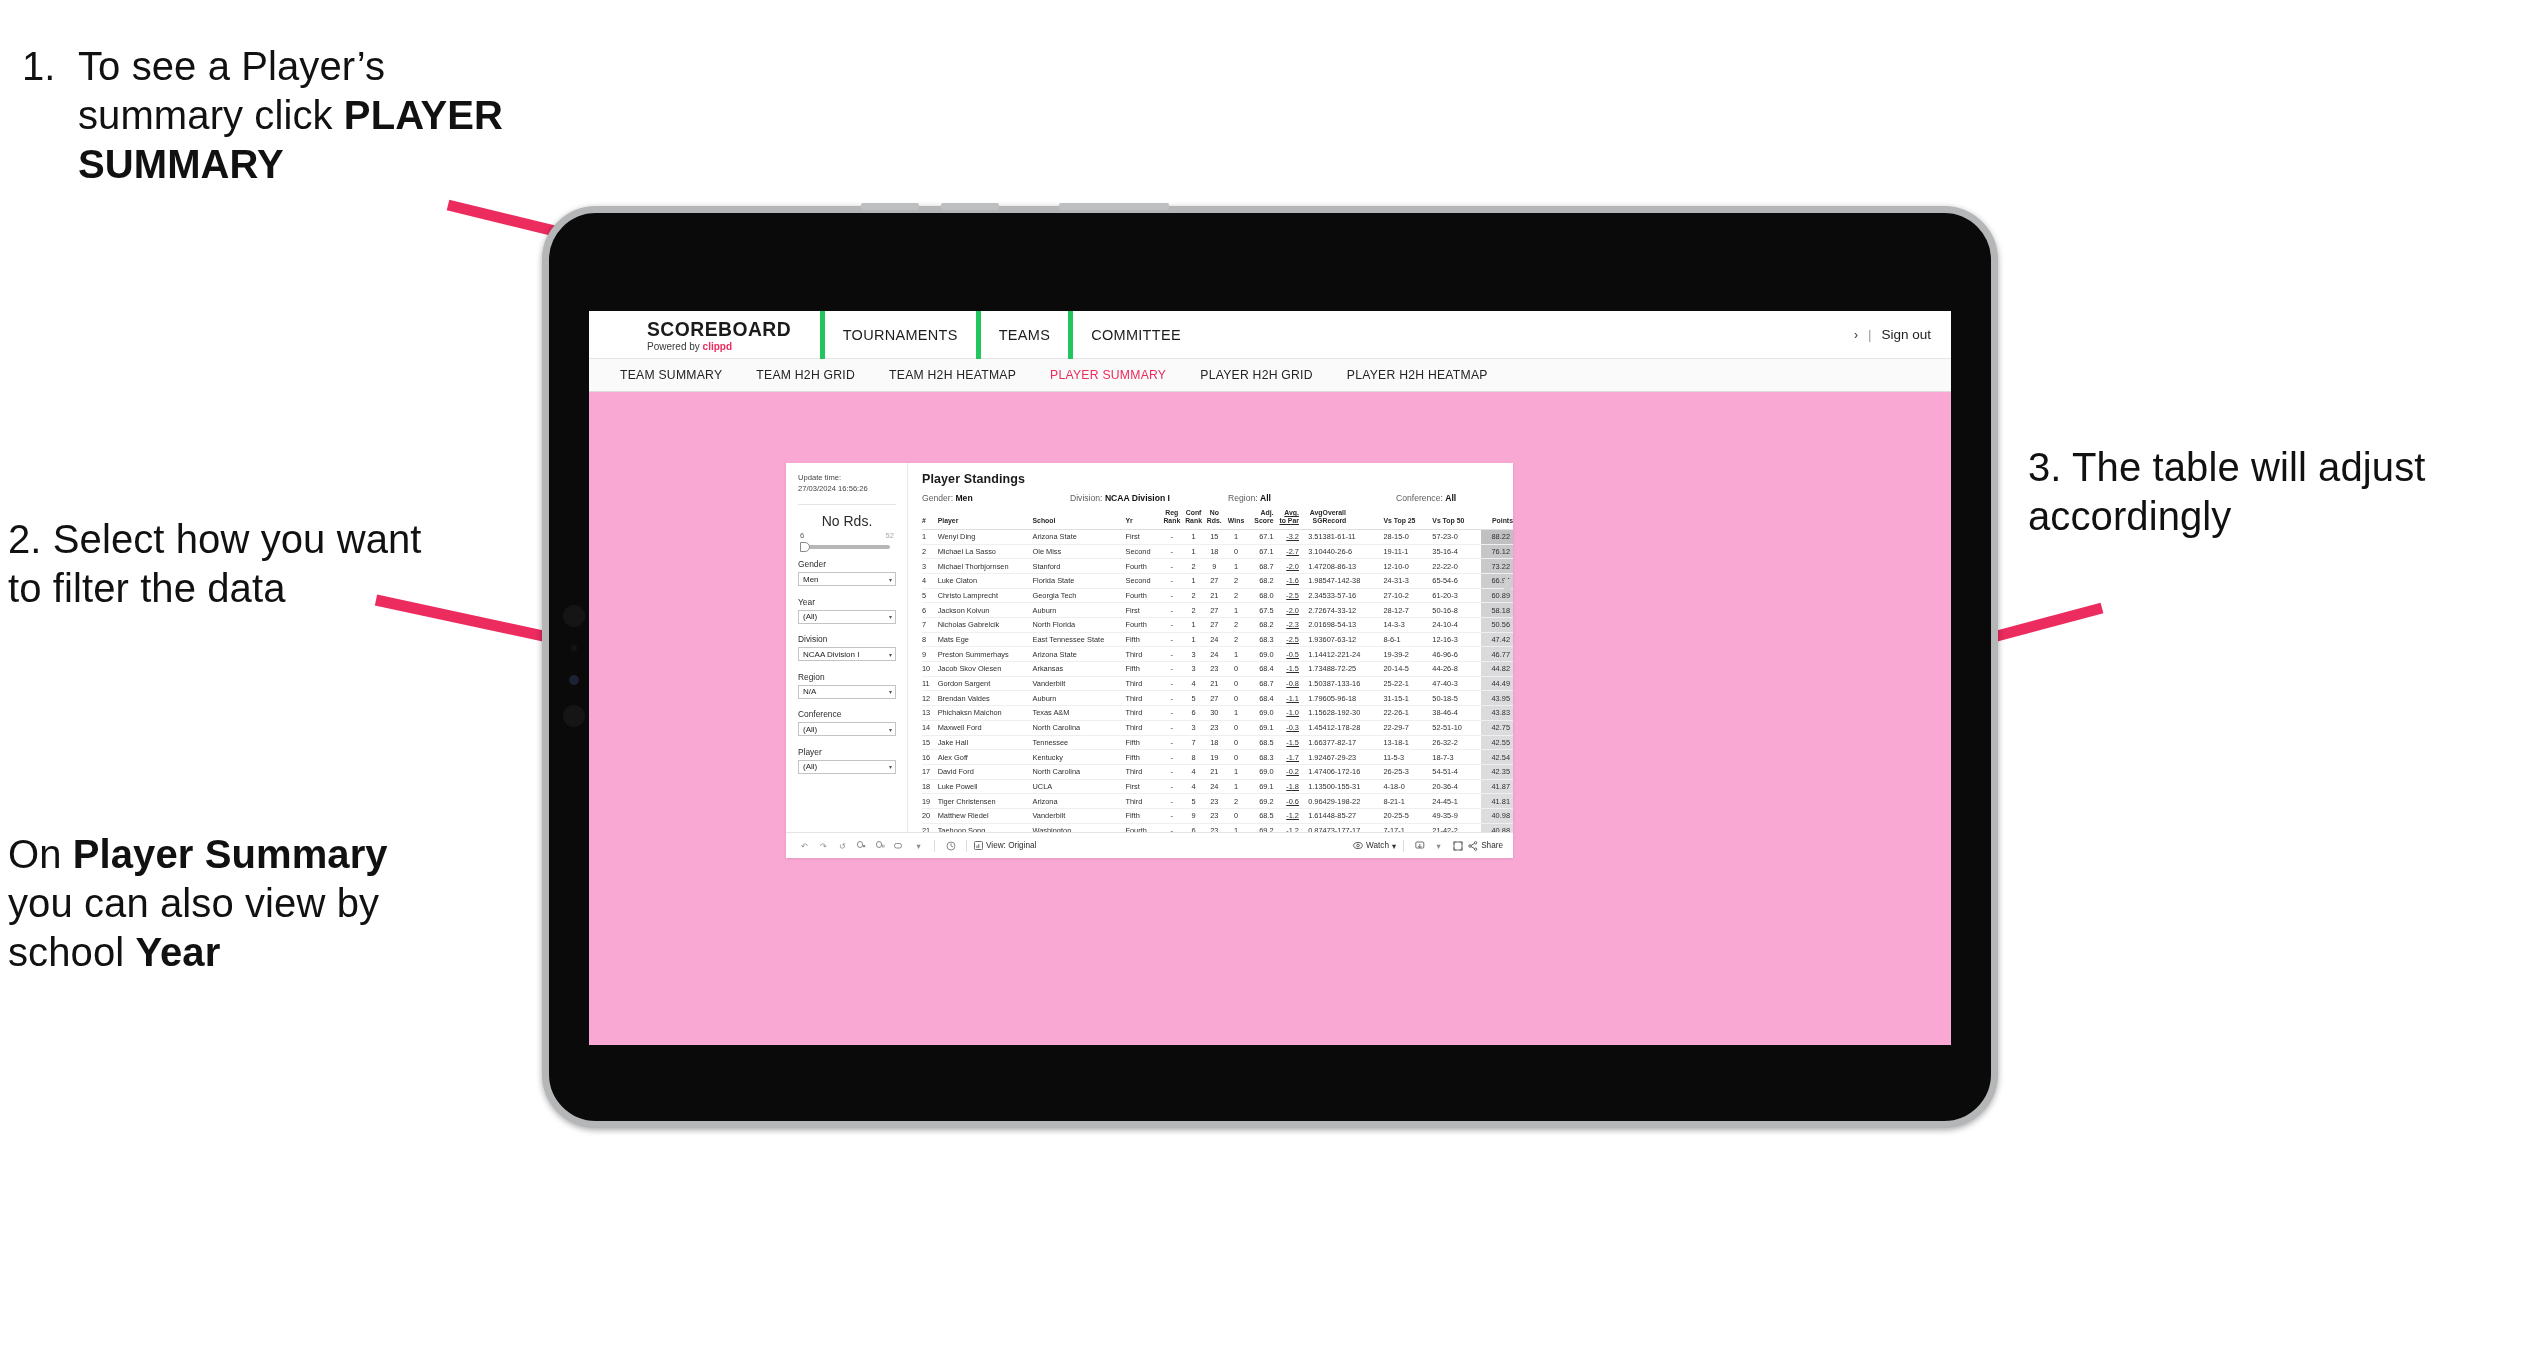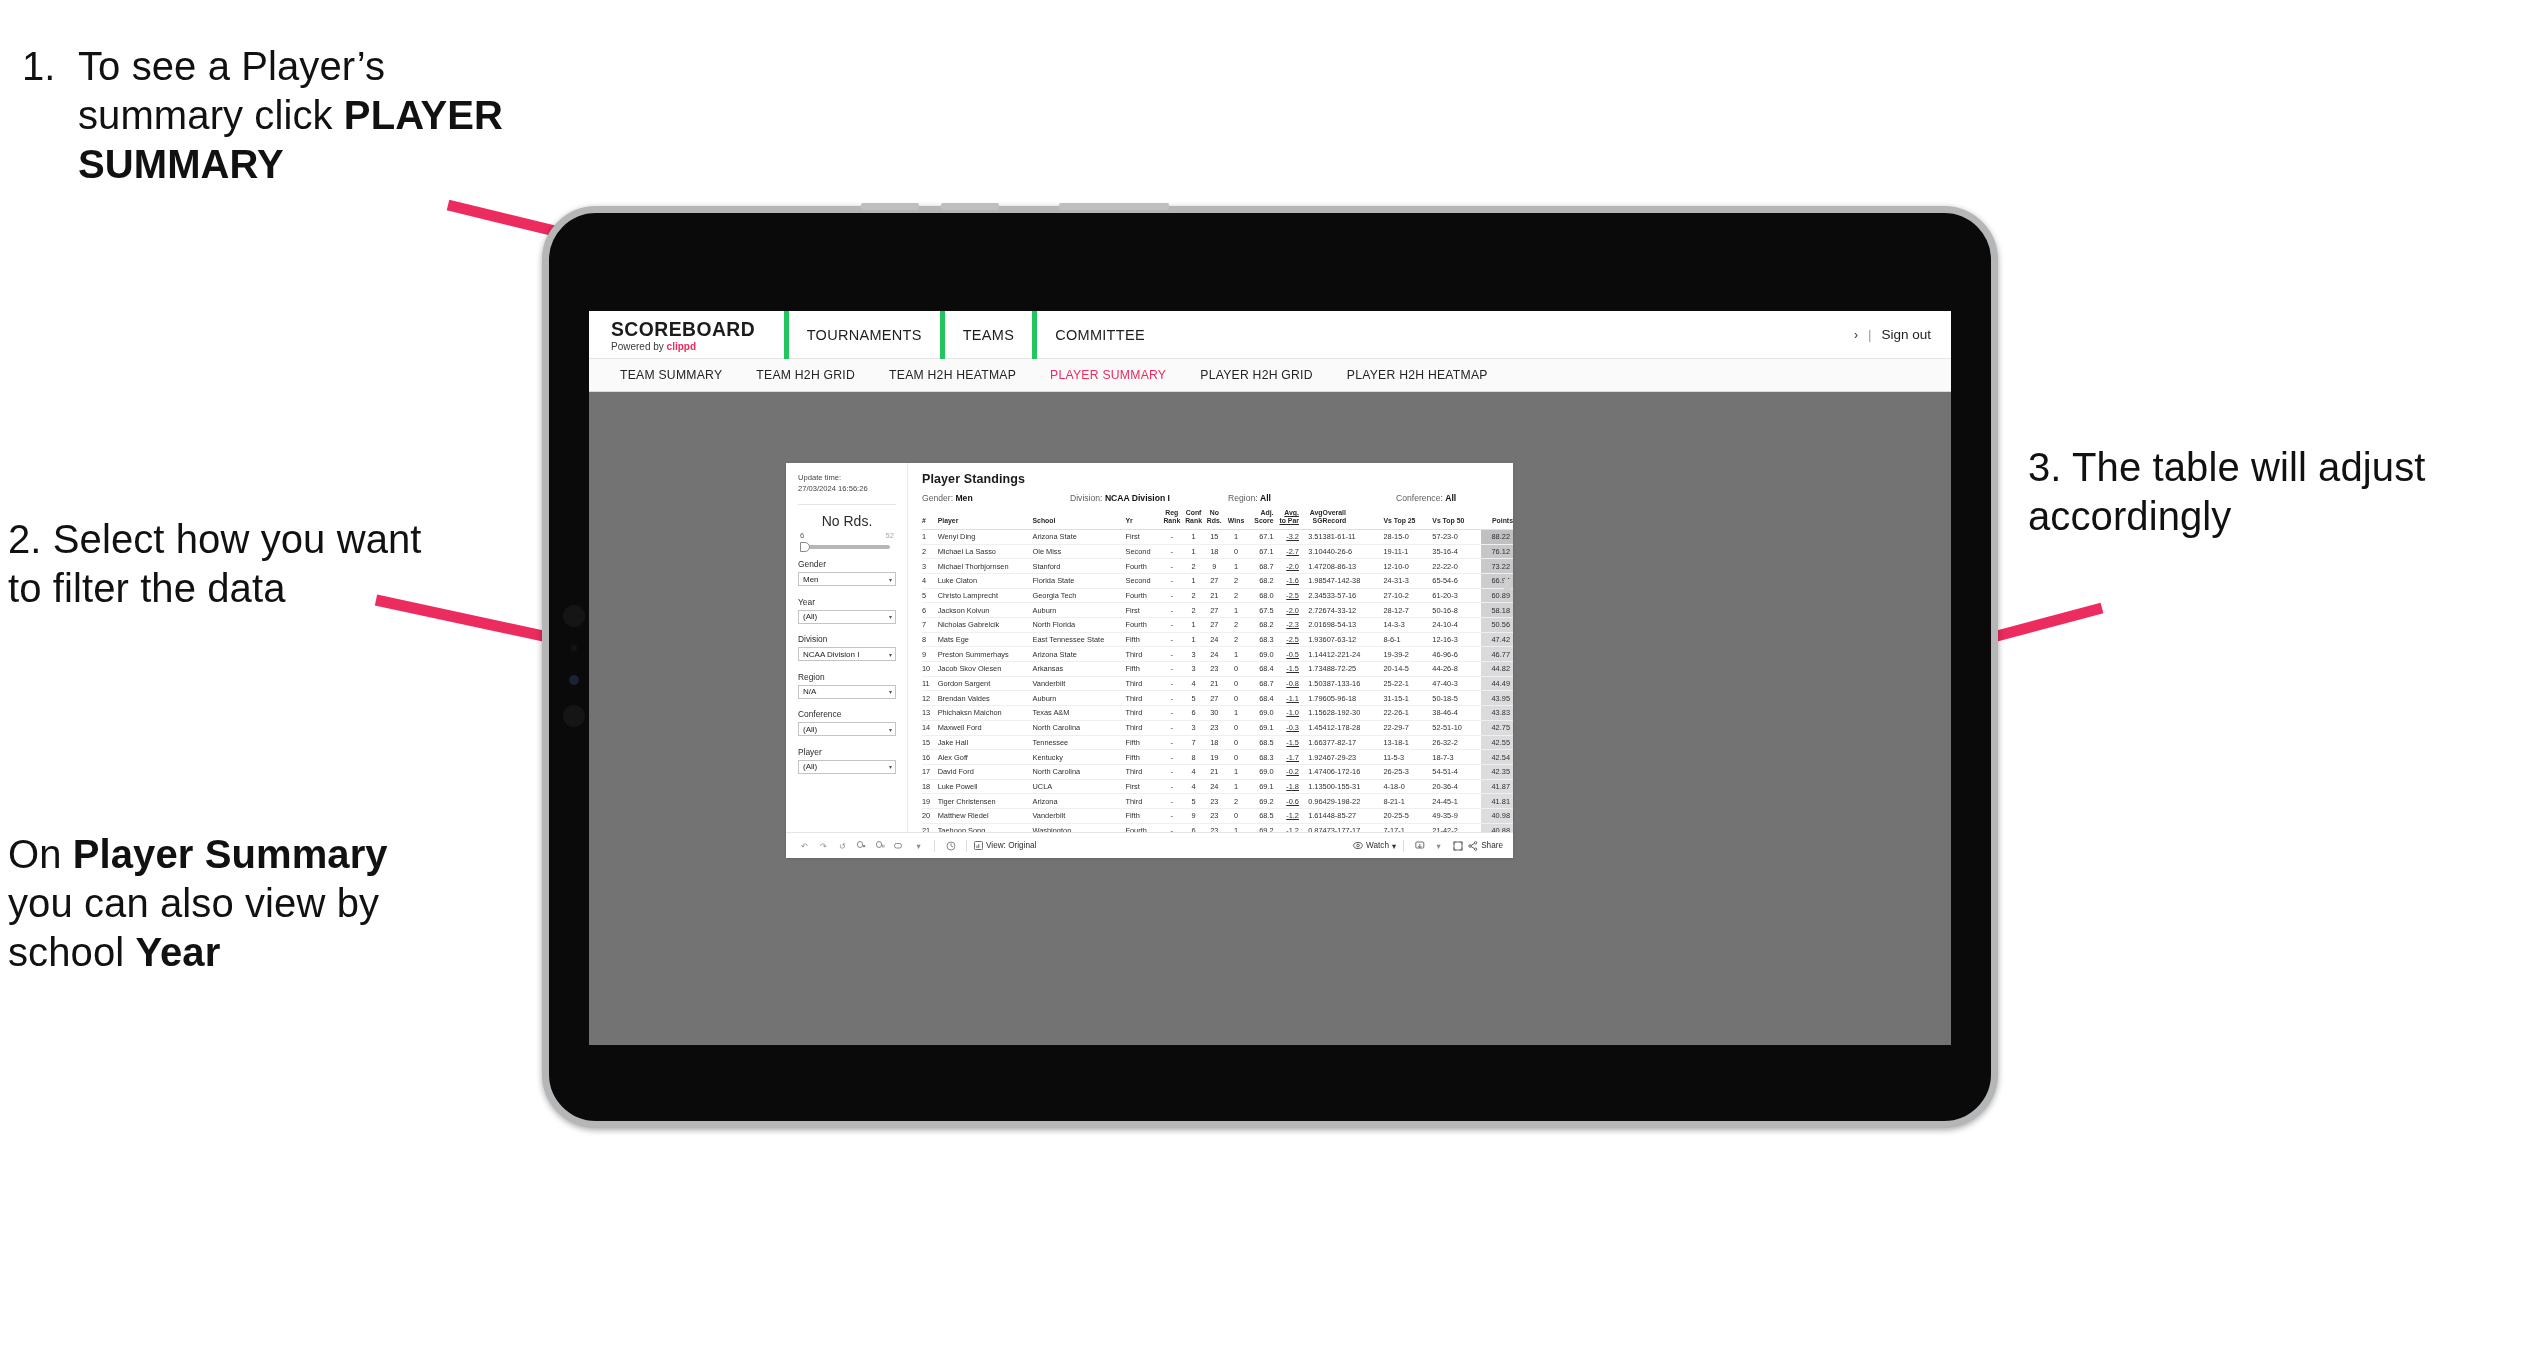--- a/index.html
+++ b/index.html
@@ -49,7 +49,7 @@
   
   .appbar {
     height: 48px; background:#fff; display:flex; align-items:center;
-    border-bottom: 1px solid #e6e6e6; position:relative;
+    border-bottom: 1px solid #e6e6e6; position:relative;padding-left:36px;
   }
   .logo-wrap { padding: 0 16px 0 22px; line-height:1; }
   .logo-main {

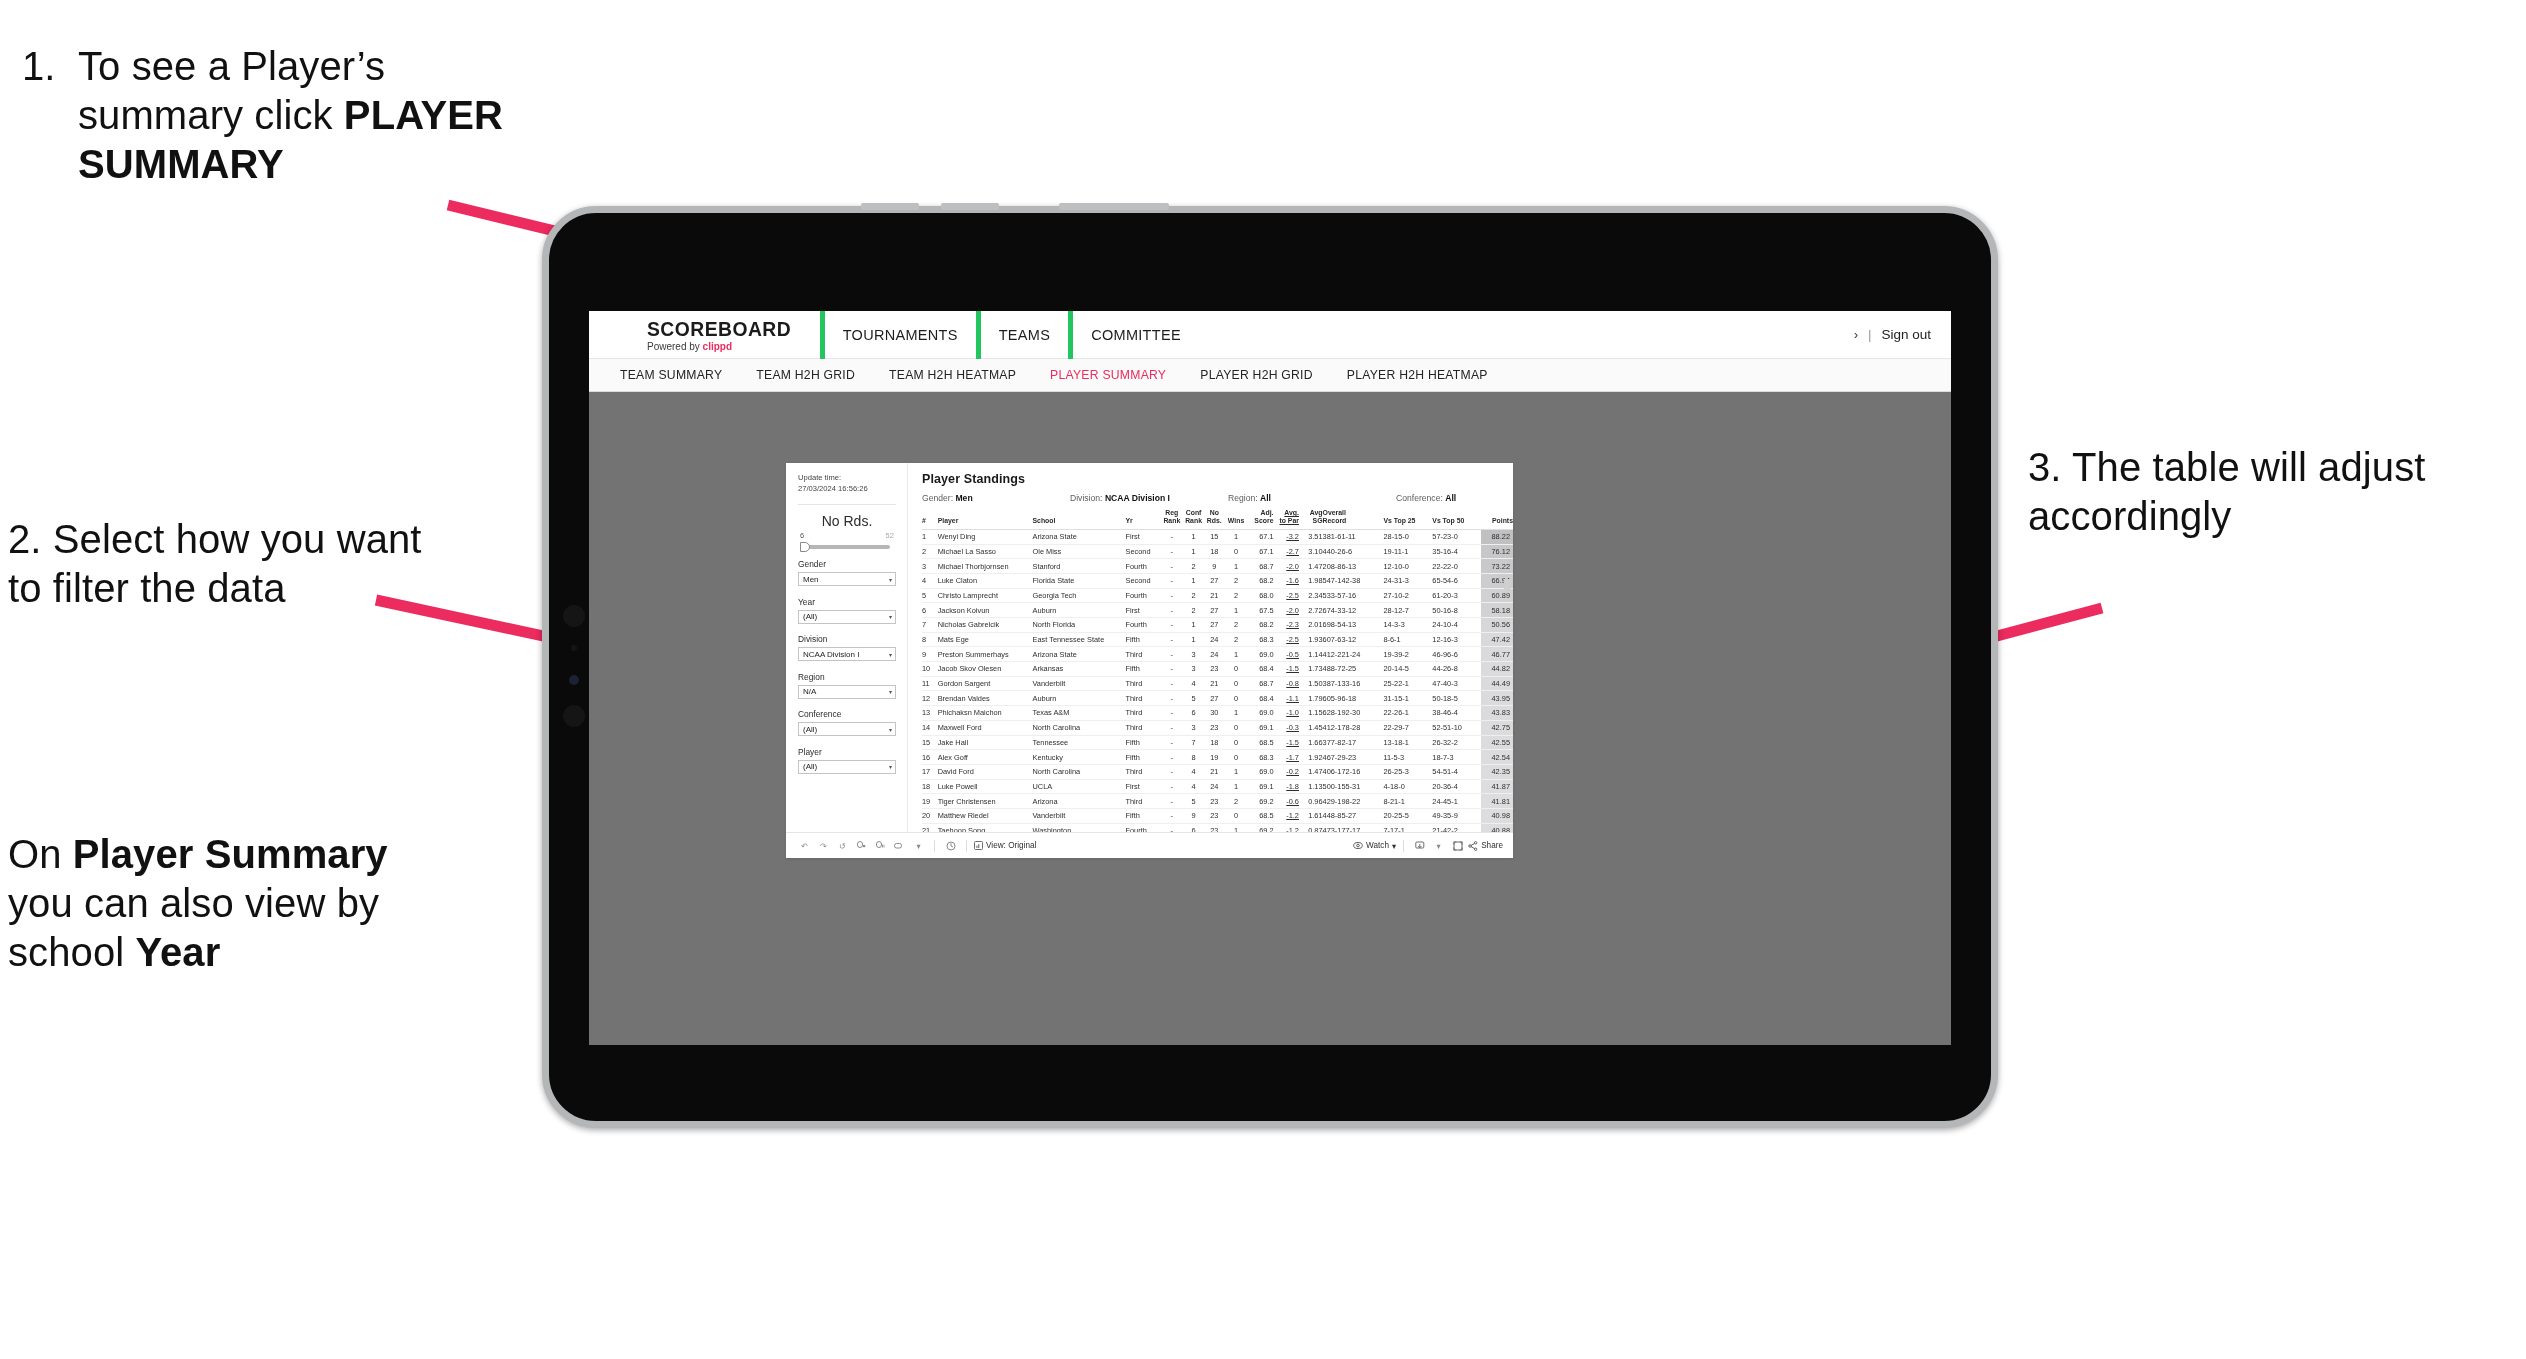--- a/index.html
+++ b/index.html
@@ -84,7 +84,7 @@
   .subitem.active { color:#ec2b5f; }
 
   
-  .canvas { position:relative; height: calc(734px - 48px - 33px); background:#737373; }
+  .canvas { position:relative; height: calc(734px - 48px - 33px); background:#f9a8d4; }
   .vizcard {
     position:absolute; left: 197px; top: 71px; width: 727px; height: 395px;
     background:#fff; box-shadow: 0 1px 3px rgba(0,0,0,.10);

